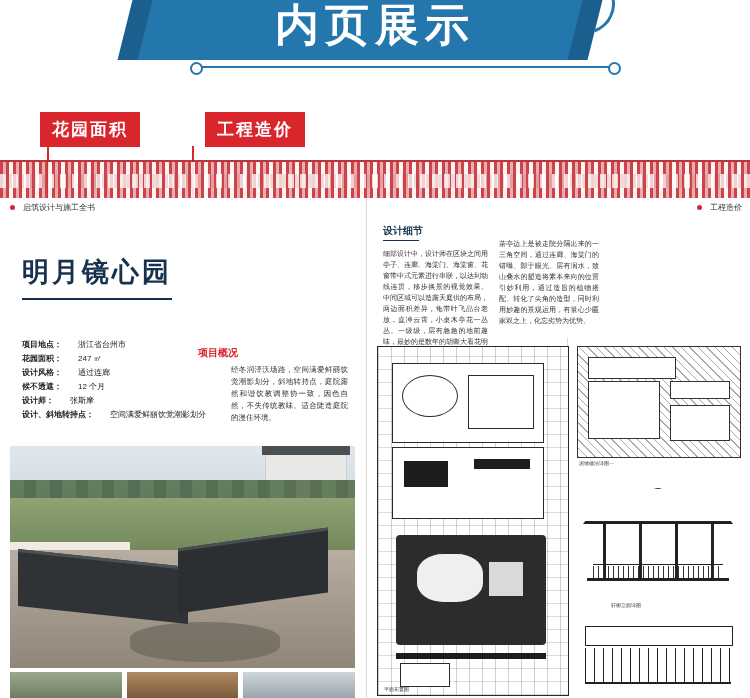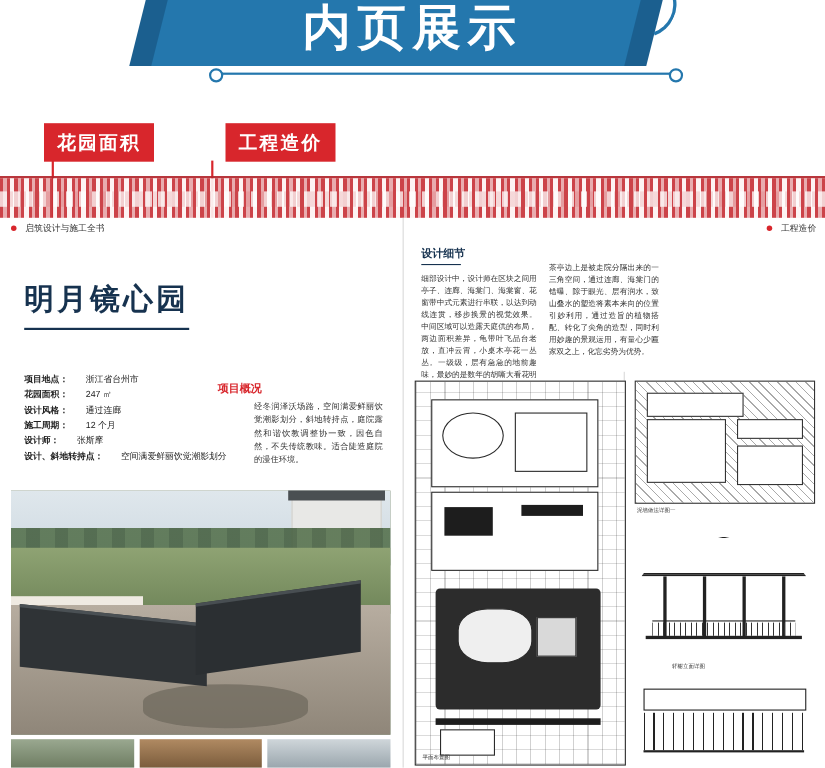--- a/index.html
+++ b/index.html
@@ -202,7 +202,7 @@
           <span class="v">通过连廊</span>
         </div>
         <div class="row">
-          <span class="k">施工周期：</span>
+          <span class="k">候不透遮：</span>
           <span class="v">12 个月</span>
         </div>
         <div class="row">

